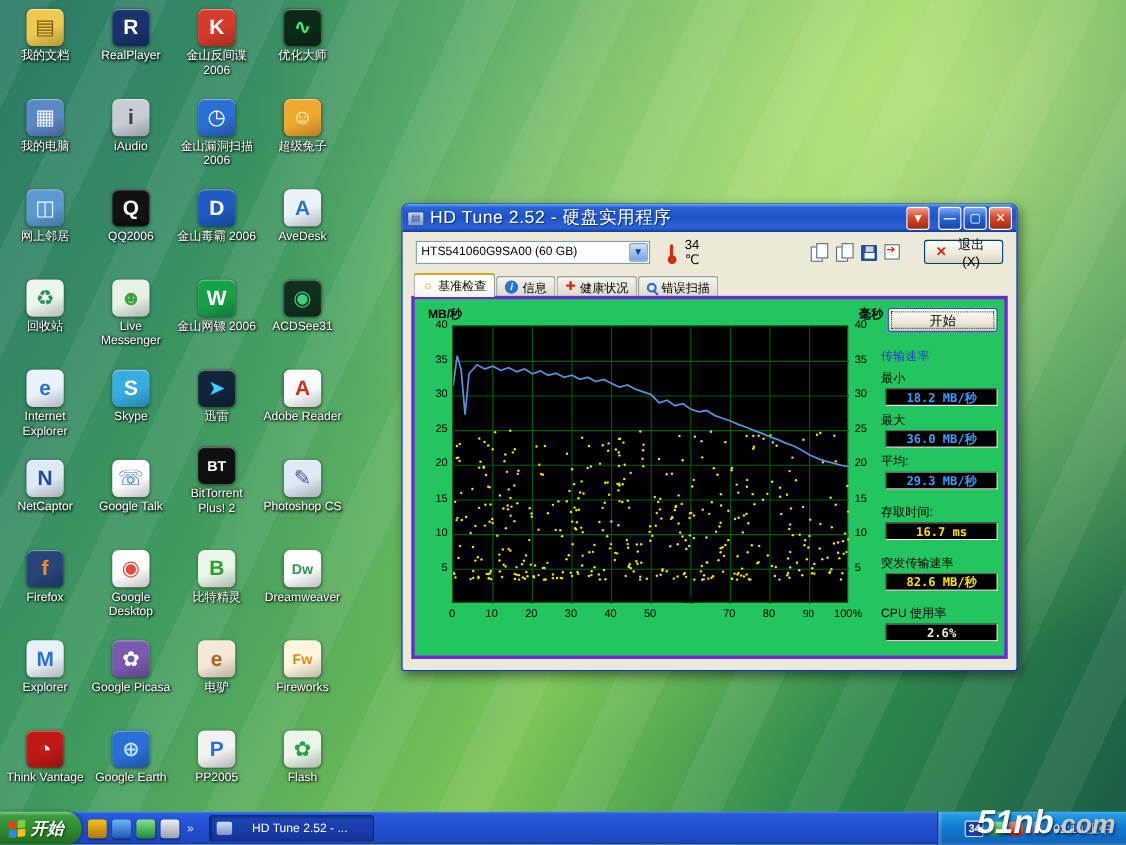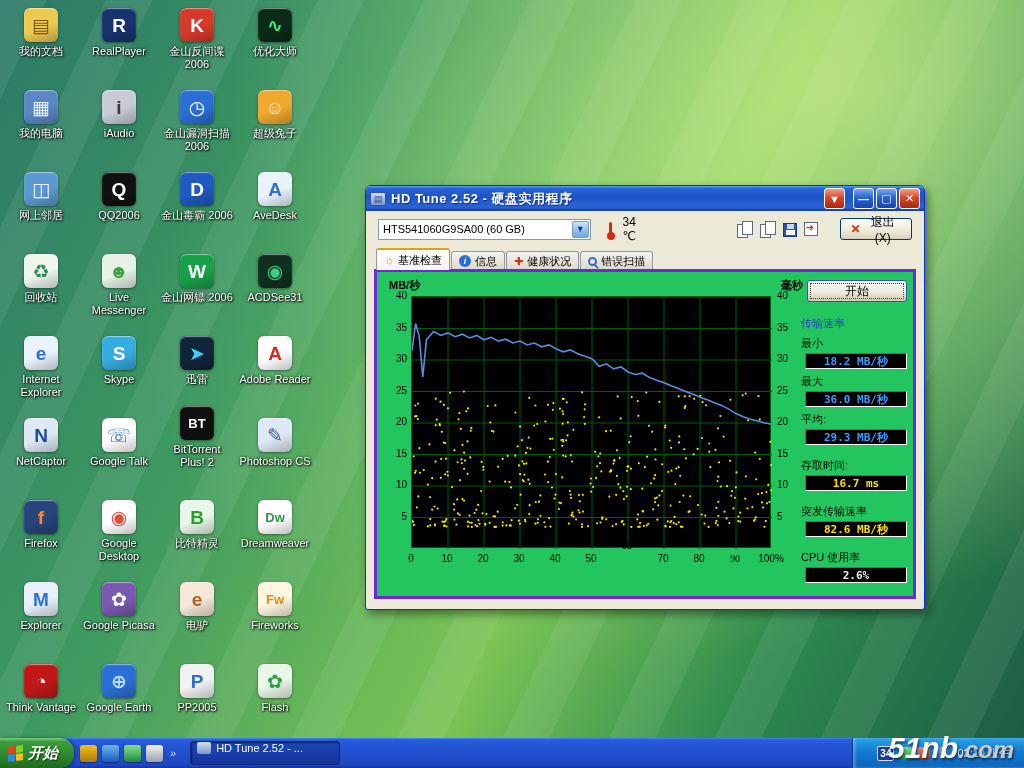--- a/index.html
+++ b/index.html
@@ -47,7 +47,7 @@
   .title-icon { width:16px; height:14px; margin-right:5px; border-radius:2px;
     background:linear-gradient(#cfe0f5,#7a97c5); border:1px solid #31539a;
     display:flex; align-items:center; justify-content:center; font-size:9px; color:#23448e; }
-  .title-text { color:#fff; font-weight:bold; font-size:13px; flex:1;
+  .title-text { color:#fff; font-weight:normal; font-size:16px; flex:1;
     text-shadow:1px 1px 1px #10307a; letter-spacing:0.5px; }
   .tb-btn {
     width:21px; height:21px; margin-left:2px; border-radius:3px; border:1px solid #fff;

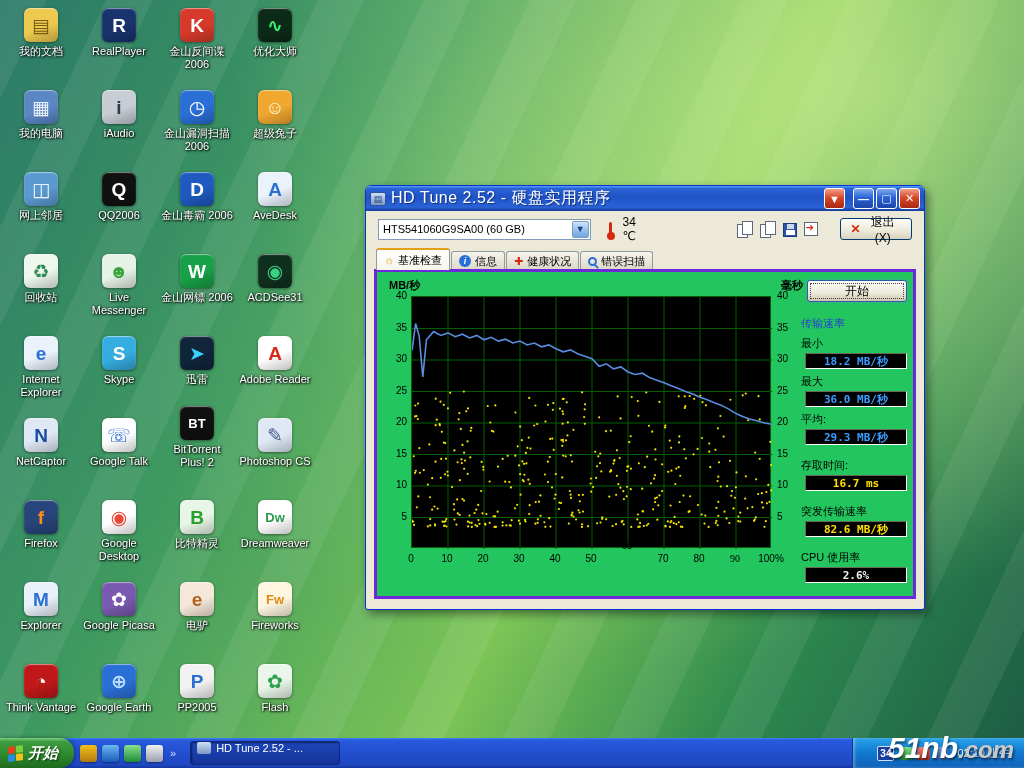--- a/index.html
+++ b/index.html
@@ -150,7 +150,7 @@
   .ql-chev { color:#cfe0ff; font-size:11px; cursor:pointer; padding:0 2px; }
   .task-btn { width:150px; height:24px; margin-left:6px; border-radius:3px; padding:0 6px;
     background:linear-gradient(#1d46b8,#16349a); border:1px solid #0f2a80;
-    box-shadow:inset 1px 1px 2px rgba(0,0,0,0.5); display:flex; align-items:flex-start; gap:5px; cursor:pointer; }
+    box-shadow:inset 1px 1px 2px rgba(0,0,0,0.5); display:flex; align-items:center; gap:18px; cursor:pointer; }
   .task-btn .ti { width:14px; height:12px; border-radius:2px; background:linear-gradient(#cfe0f5,#7a97c5); }
   .task-btn .tt { color:#fff; font-size:11px; white-space:nowrap; overflow:hidden; }
   .tray { margin-left:auto; height:30px; display:flex; align-items:center; gap:5px; padding:0 14px 0 24px;

